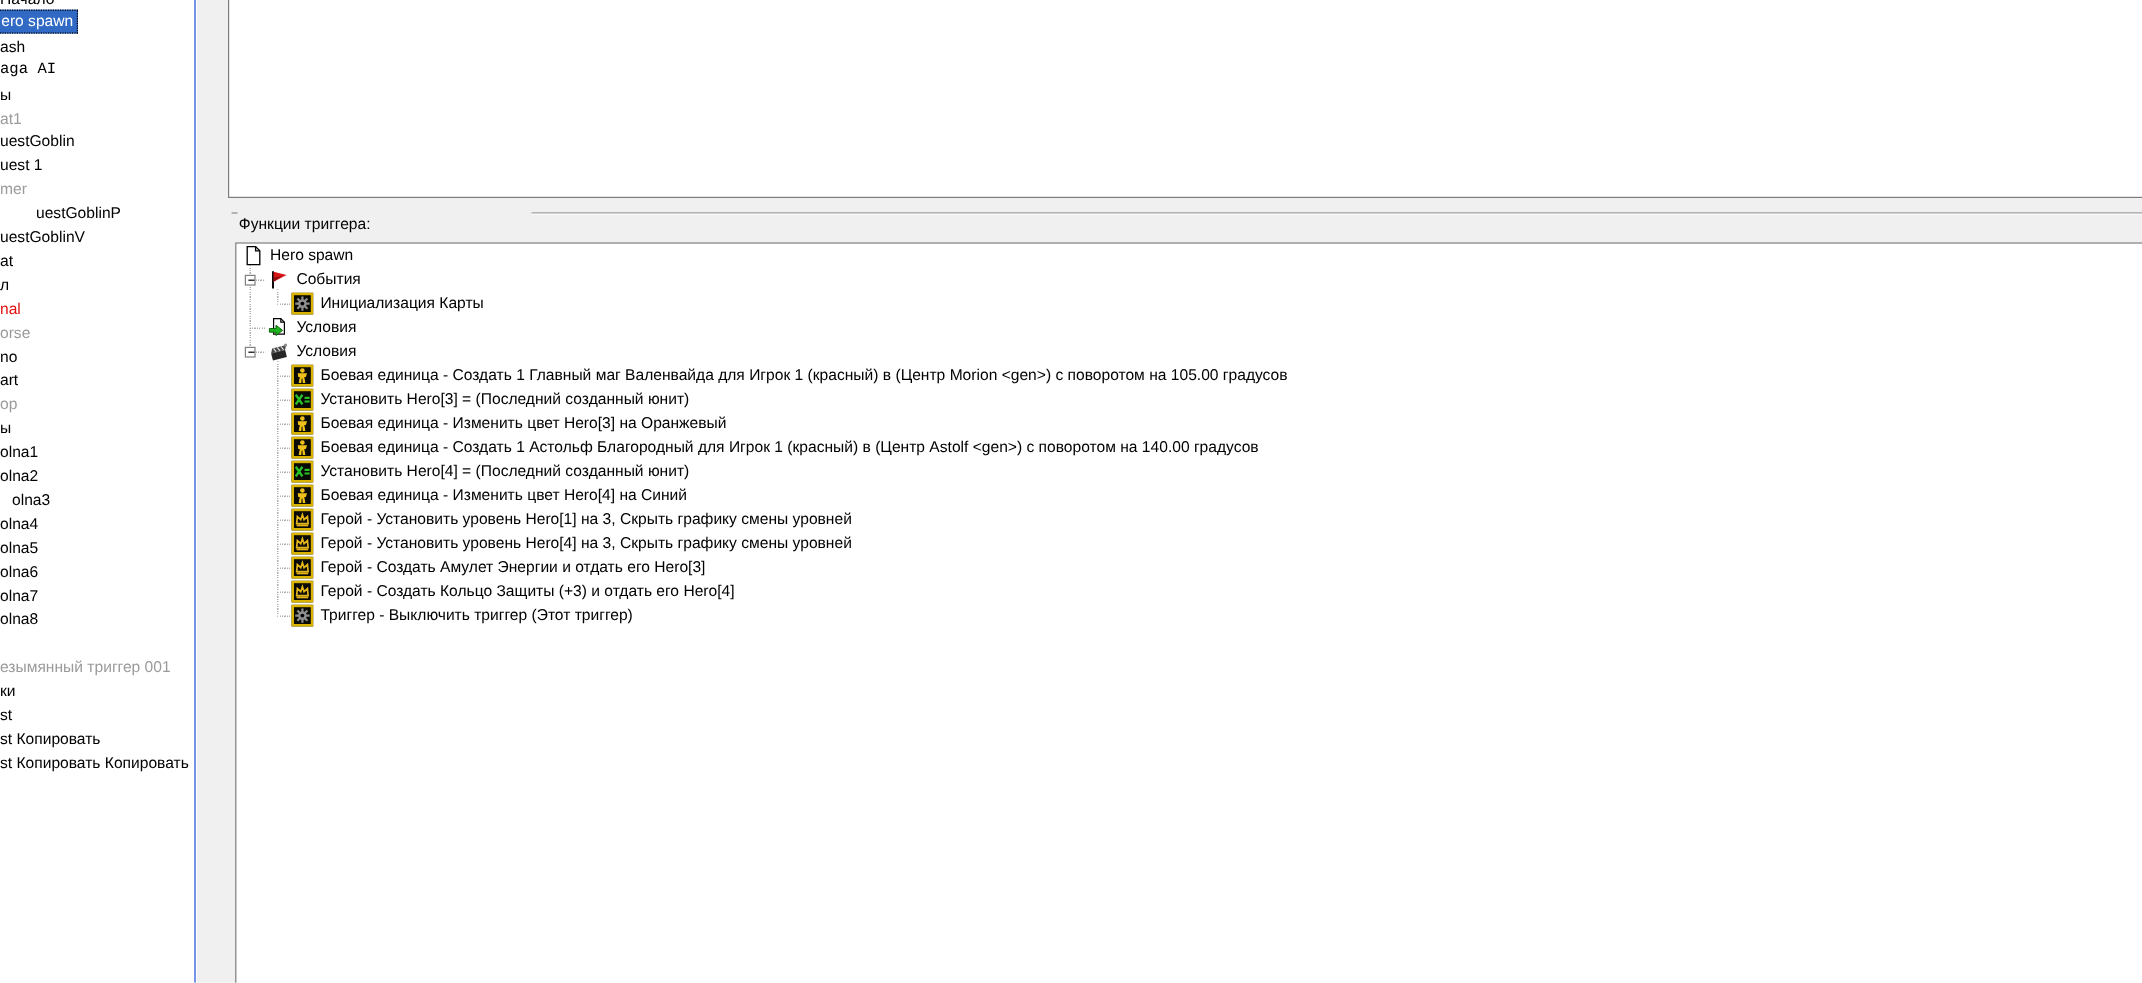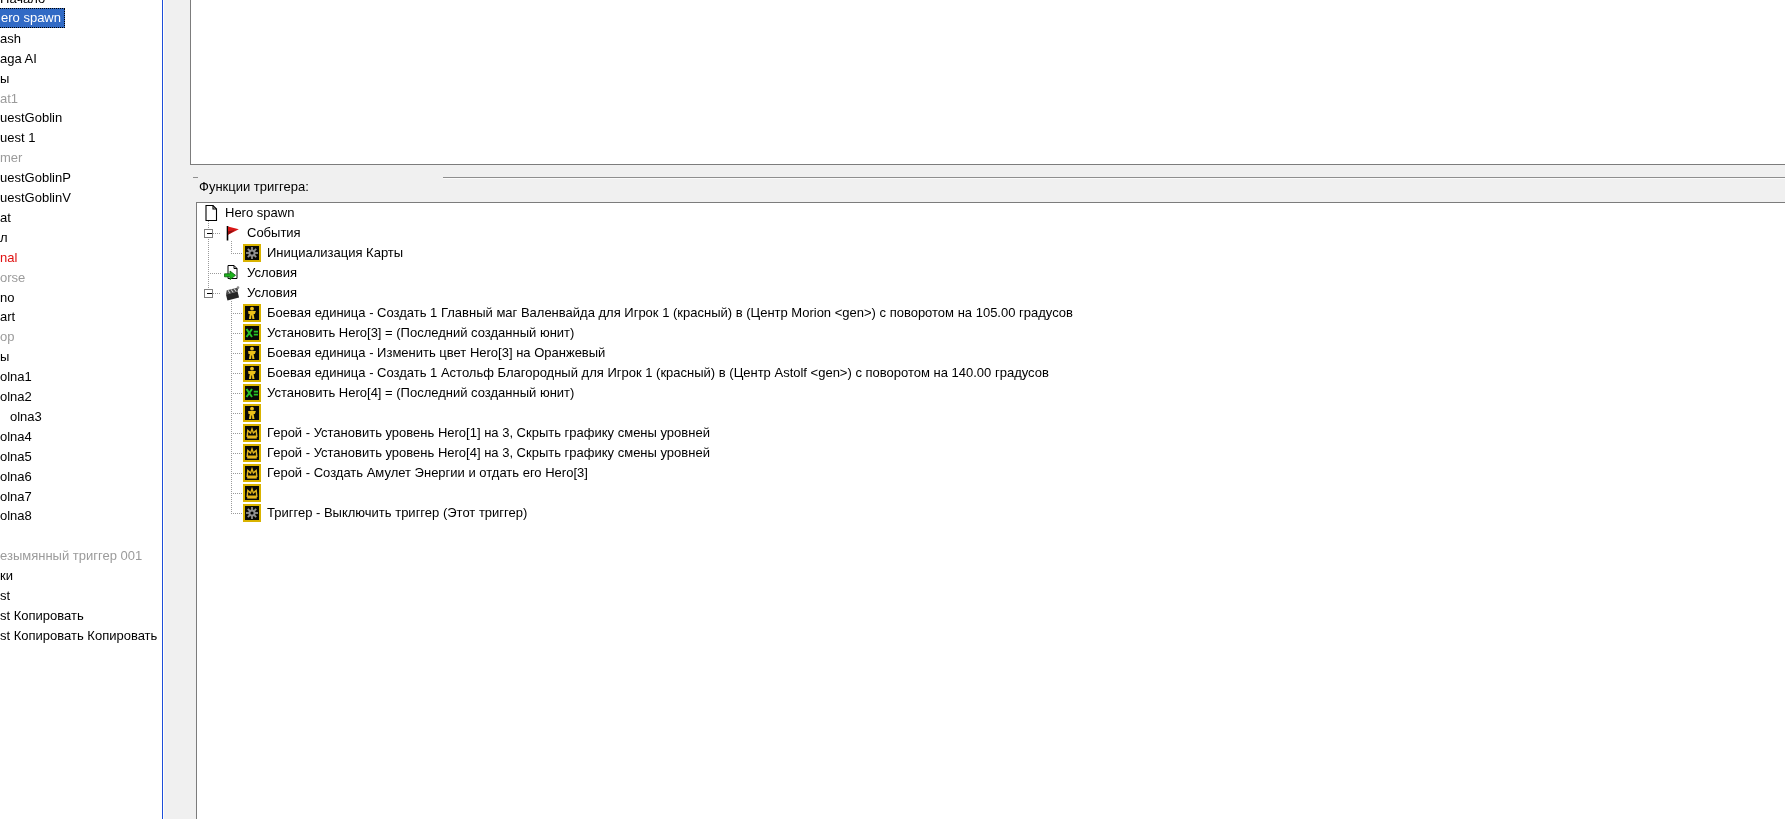--- a/index.html
+++ b/index.html
@@ -67,7 +67,7 @@
     <div class="srow" style="top: -12px;"><span class="slabel">Начало</span></div>
     <div class="srow sel" style="top: 7.9px;"><span class="slabel">ero spawn</span></div>
     <div class="srow" style="top: 27.8px;"><span class="slabel">ash</span></div>
-    <div class="srow" style="top: 47.7px;"><span class="slabel">aga AI</span></div>
+    <div class="srow" style="top: 47.7px; font-family: Liberation Mono, monospace;"><span class="slabel">aga AI</span></div>
     <div class="srow" style="top: 67.6px;"><span class="slabel">ы</span></div>
     <div class="srow dis" style="top: 87.5px;"><span class="slabel">at1</span></div>
     <div class="srow" style="top: 107.4px;"><span class="slabel">uestGoblin</span></div>

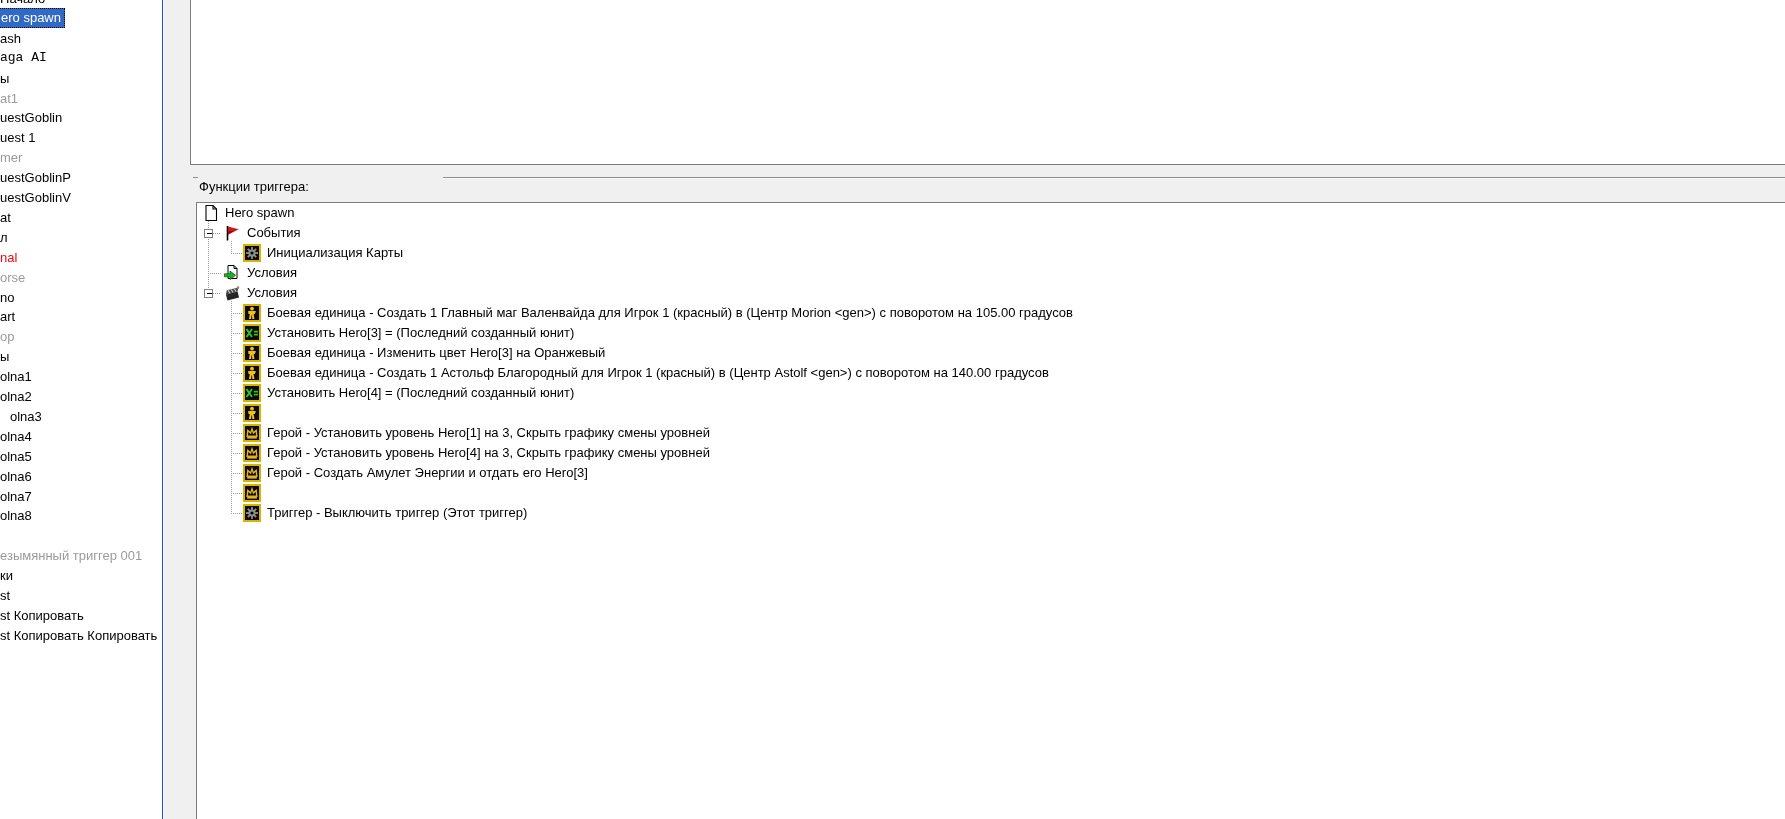--- a/index.html
+++ b/index.html
@@ -73,7 +73,7 @@
     <div class="srow" style="top: 107.4px;"><span class="slabel">uestGoblin</span></div>
     <div class="srow" style="top: 127.3px;"><span class="slabel">uest 1</span></div>
     <div class="srow dis" style="top: 147.2px;"><span class="slabel">mer</span></div>
-    <div class="srow" style="top: 167.1px;"><span class="slabel">uestGoblinP</span></div>
+    <div class="srow" style="top: 167.1px; margin-left: 30px;"><span class="slabel">uestGoblinP</span></div>
     <div class="srow" style="top: 187px;"><span class="slabel">uestGoblinV</span></div>
     <div class="srow" style="top: 206.9px;"><span class="slabel">at</span></div>
     <div class="srow" style="top: 226.8px;"><span class="slabel">л</span></div>

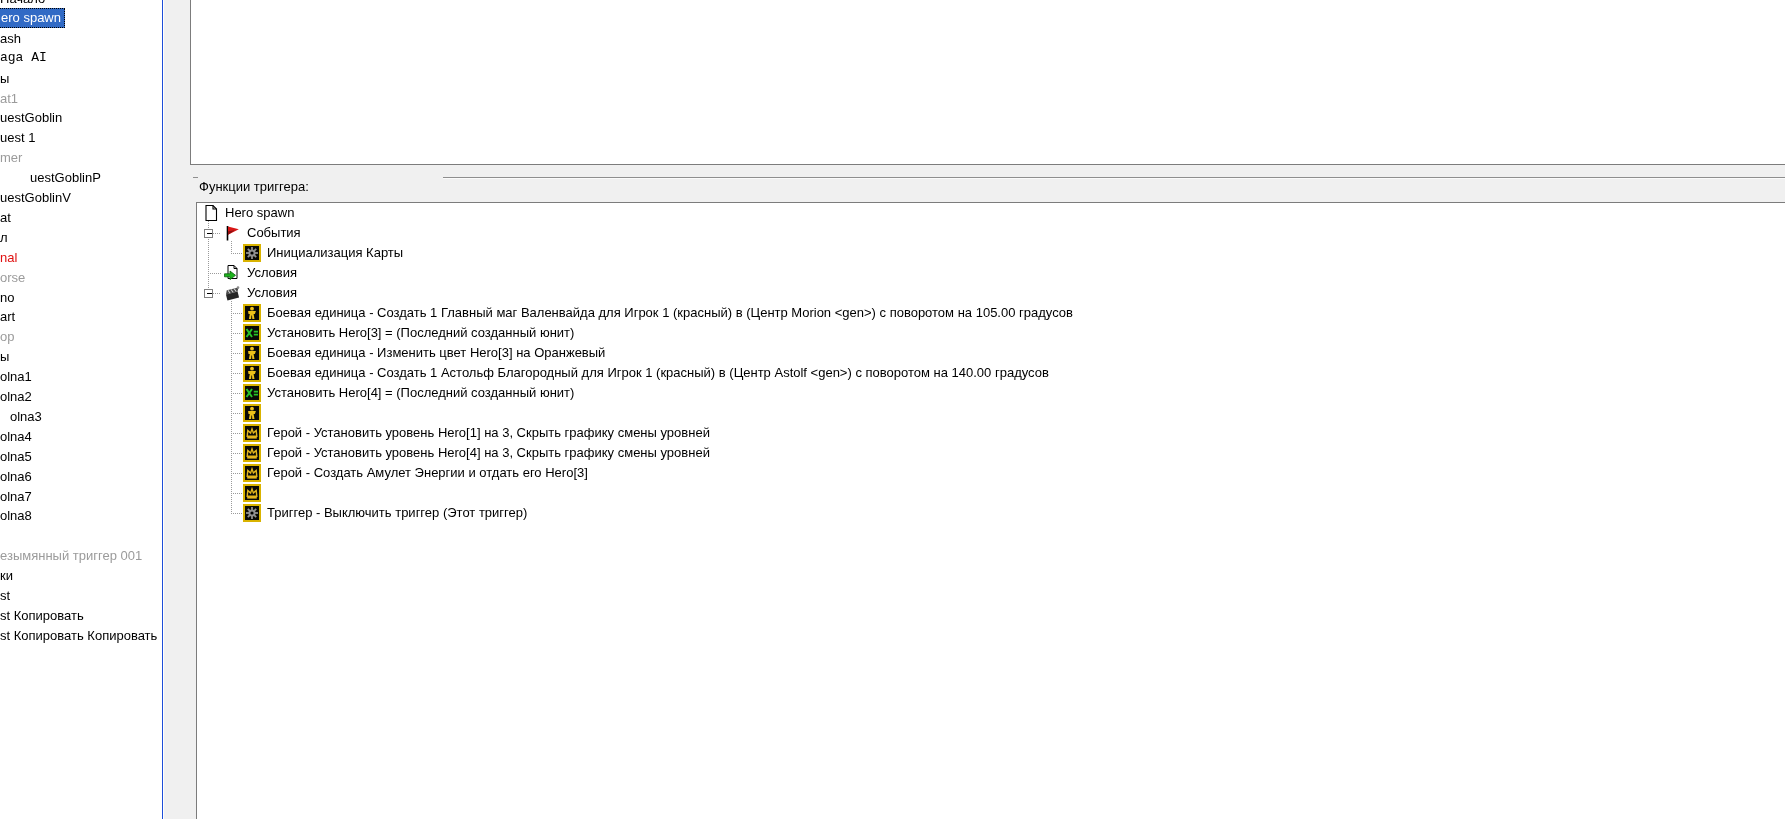--- a/index.html
+++ b/index.html
@@ -236,6 +236,7 @@
             <path d="M3.1 5.1 h7.8 l-1 3 h-1.3 l.9 5 h-2.2 l-.3 -3.6 h-.6 l-.3 3.6 h-2.2 l.9 -5 h-1.3 z"></path>
           </svg>
         </span>
+        <span class="tlabel">Боевая единица - Изменить цвет Hero[4] на Синий</span>
       </div>
       <div class="trow lv2" style="top: 220px;">
         <span class="hdots" style="left: 34px; width: 11px; top: 10px;"></span>

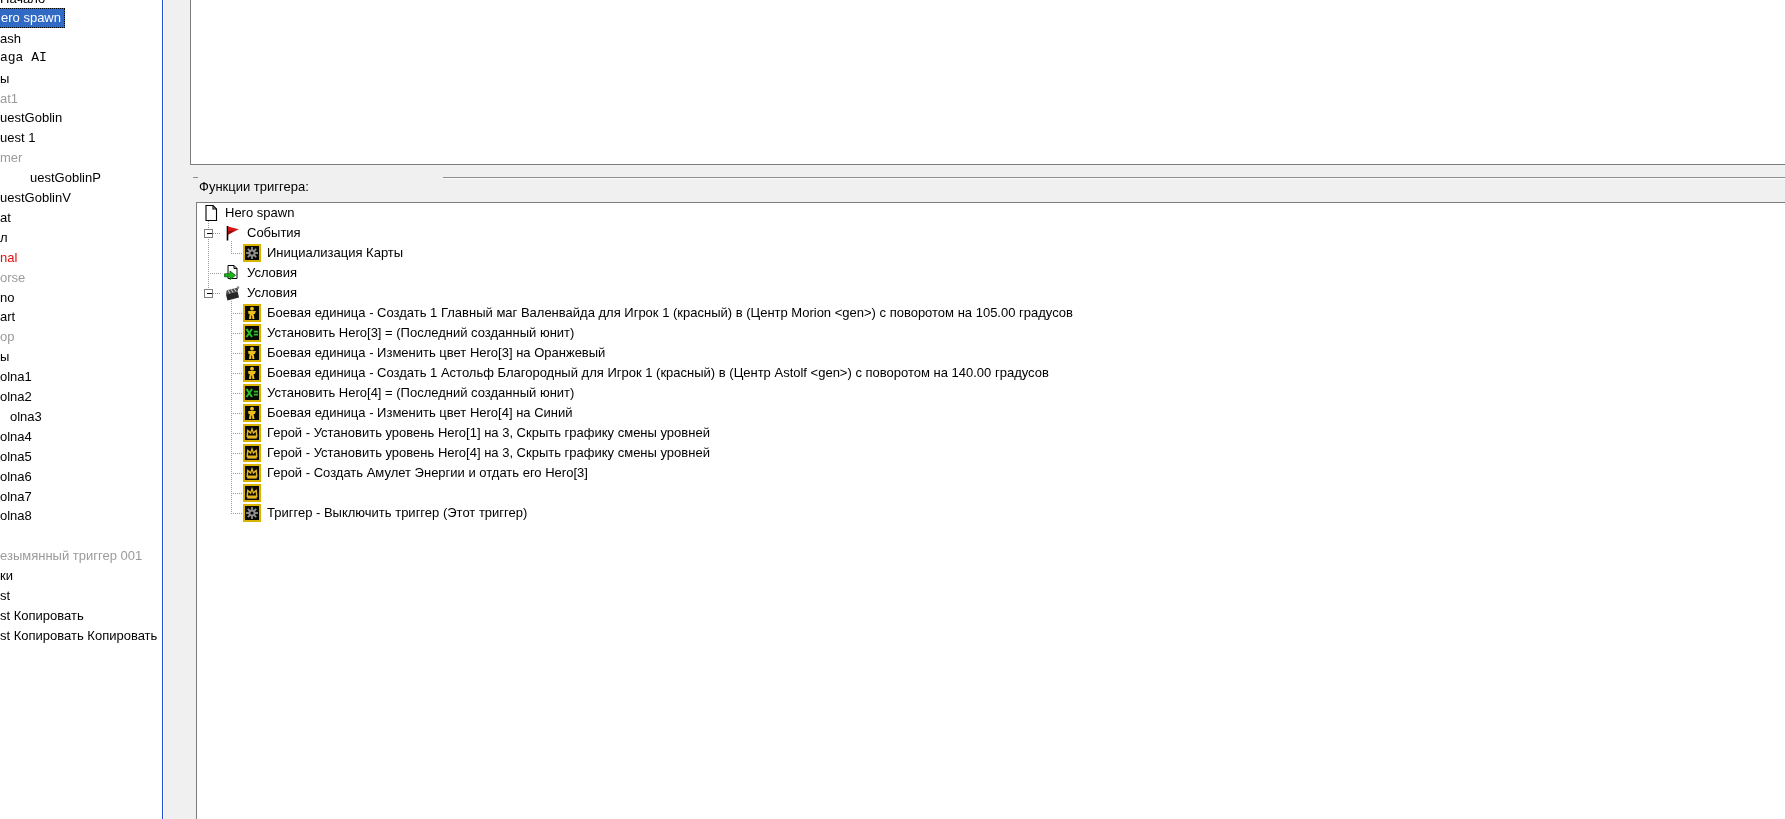--- a/index.html
+++ b/index.html
@@ -276,6 +276,7 @@
             <rect x="2.2" y="11" width="9.6" height="1.6" fill="#e3b41c"></rect>
           </svg>
         </span>
+        <span class="tlabel">Герой - Создать Кольцо Защиты (+3) и отдать его Hero[4]</span>
       </div>
       <div class="trow lv2" style="top: 300px;">
         <span class="hdots" style="left: 34px; width: 11px; top: 10px;"></span>

